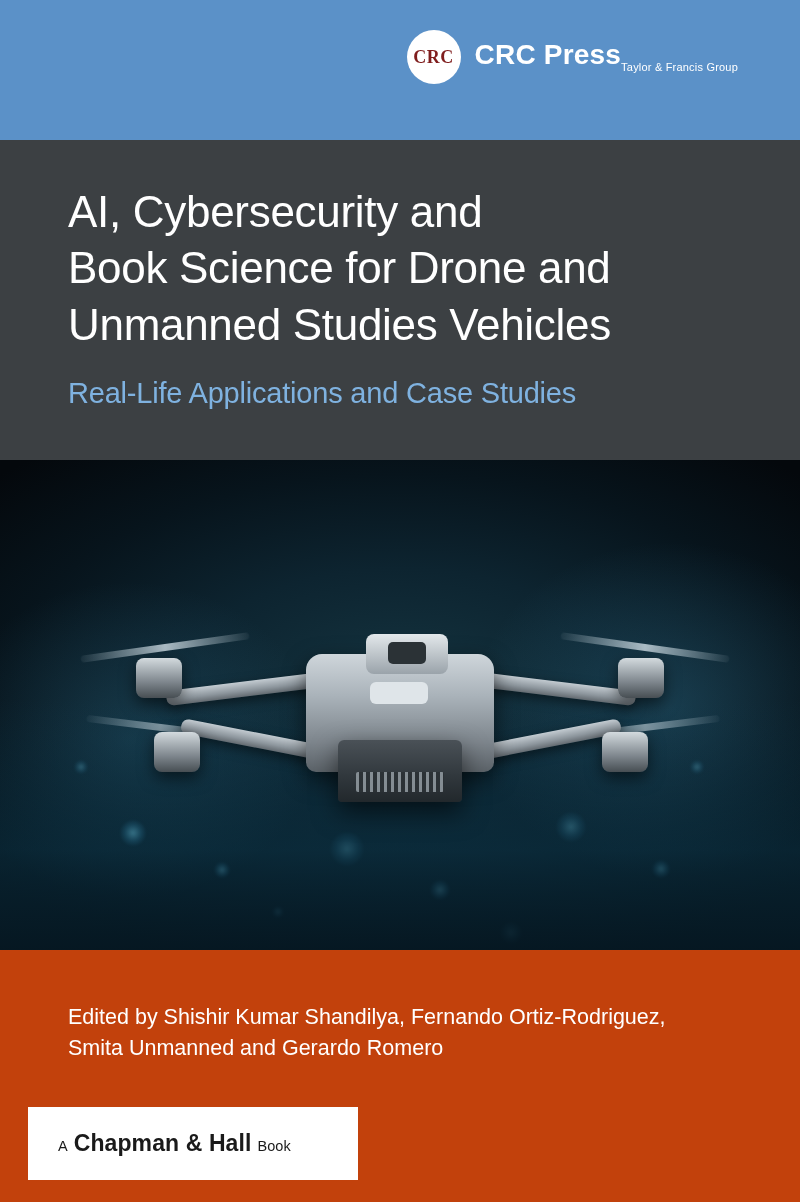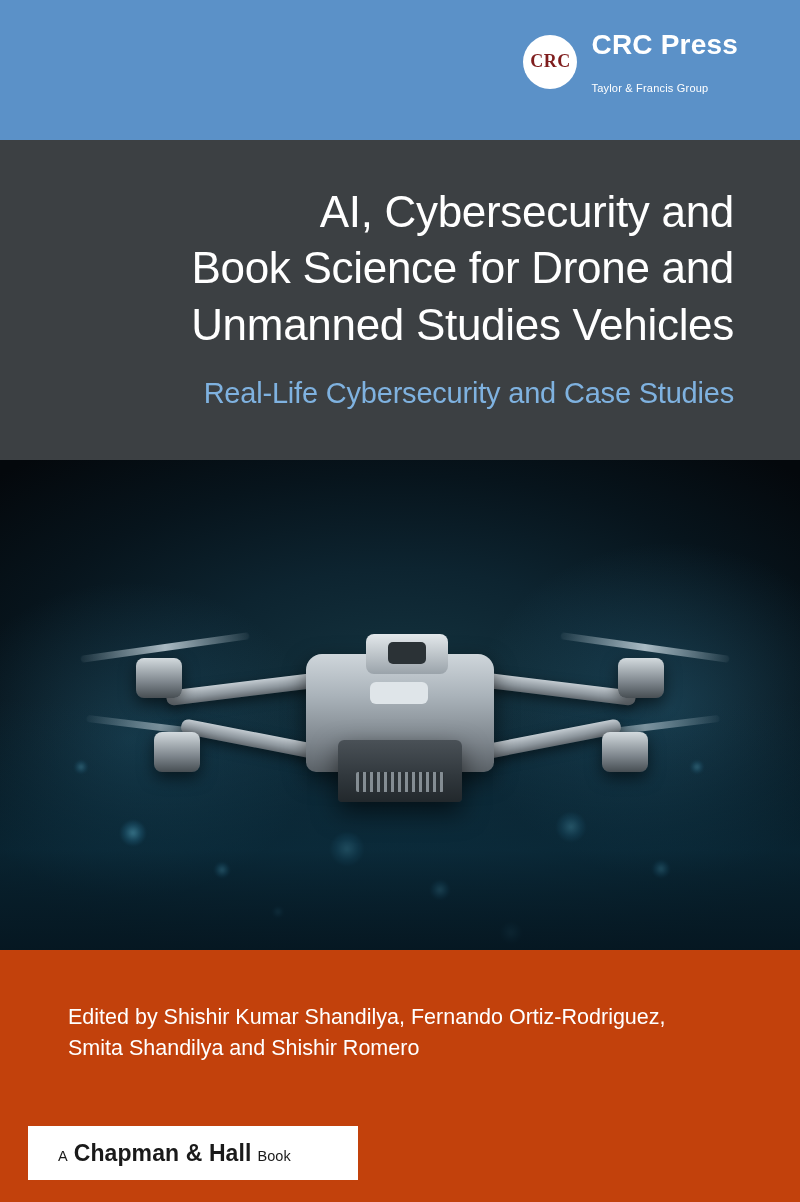--- a/index.html
+++ b/index.html
@@ -52,7 +52,7 @@
   }
   .crc-text {
     display: flex;
-    flex-direction: column;
+    flex-direction: row;
     justify-content: center;
     line-height: 1.1;
   }

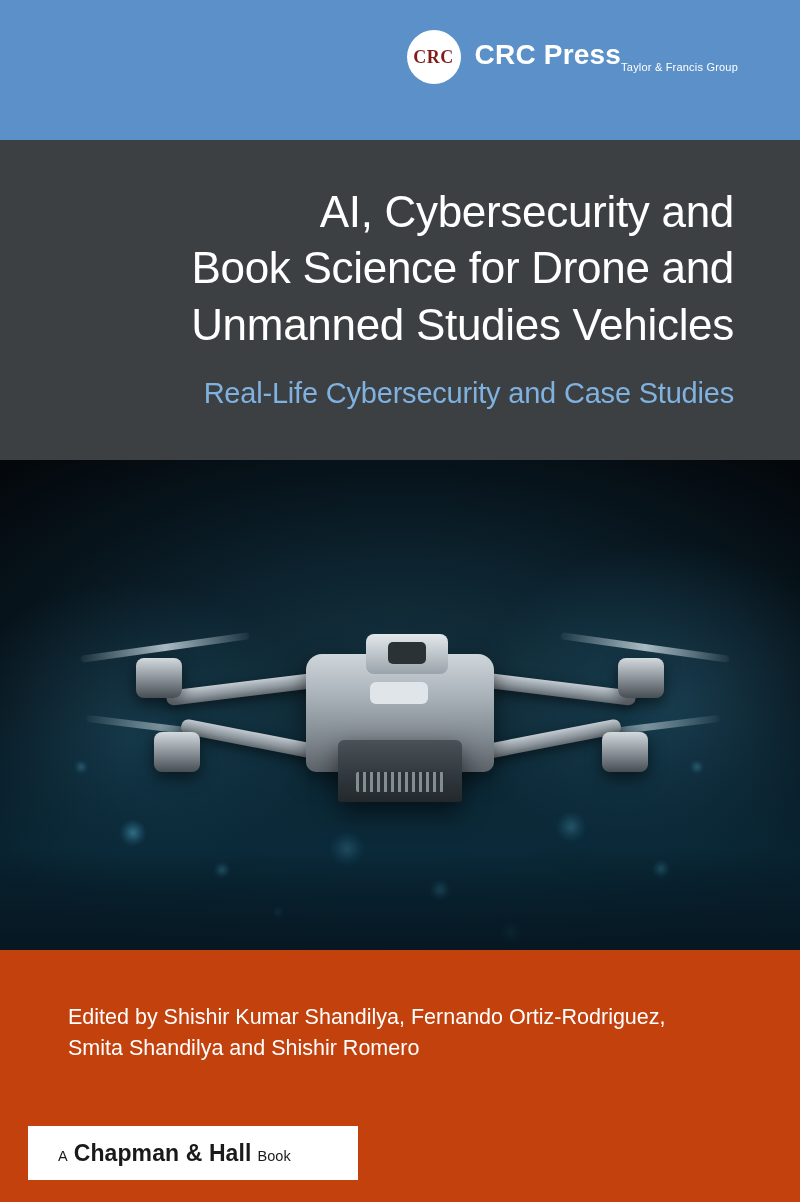--- a/index.html
+++ b/index.html
@@ -79,7 +79,6 @@
     background: #3c4043;
     box-sizing: border-box;
     padding: 44px 66px 0 68px;
-    text-align: right;
   }
   .book-title {
     color: #ffffff;

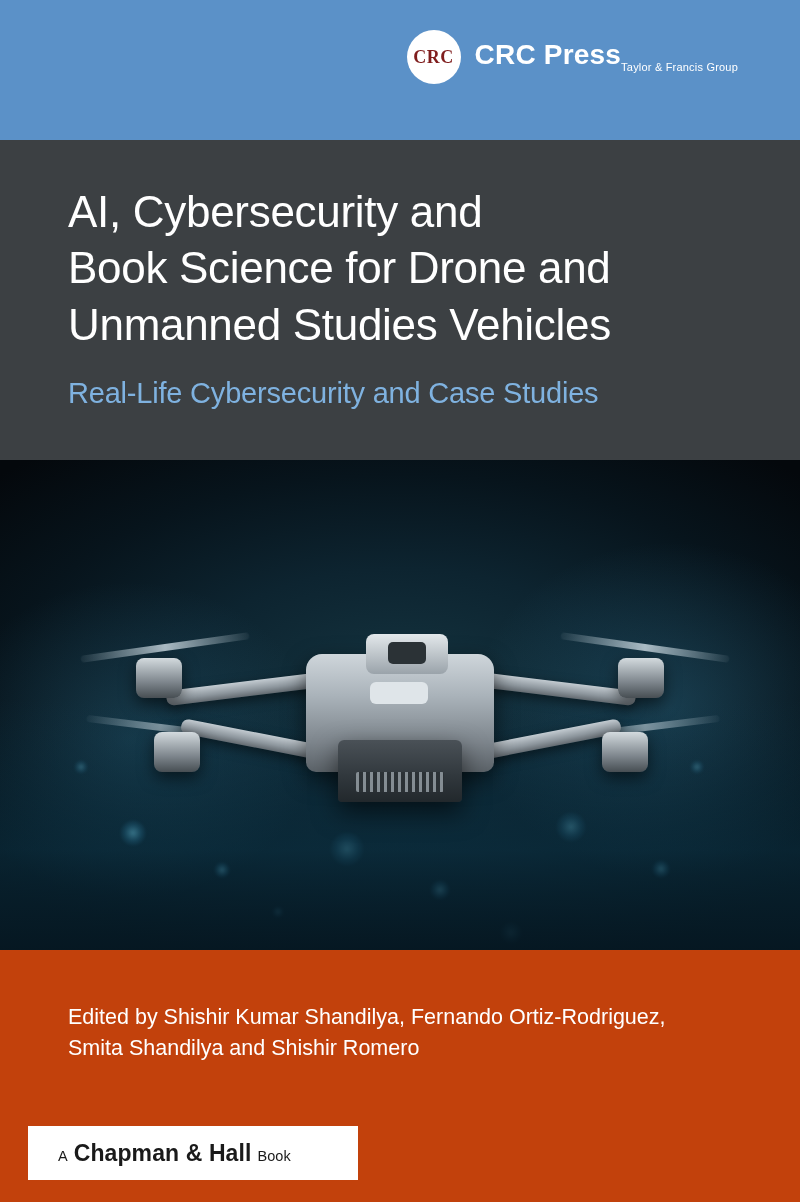--- a/index.html
+++ b/index.html
@@ -268,7 +268,7 @@
       <span>Book Science for Drone and</span><br>
       <span>Unmanned Studies Vehicles</span>
     </h1>
-    <p class="book-subtitle">Real-Life Cybersecurity and Case Studies</p>
+    <p class="book-subtitle">Real-Life Applications and Case Studies</p>
   </div>
 
   <div class="photo">

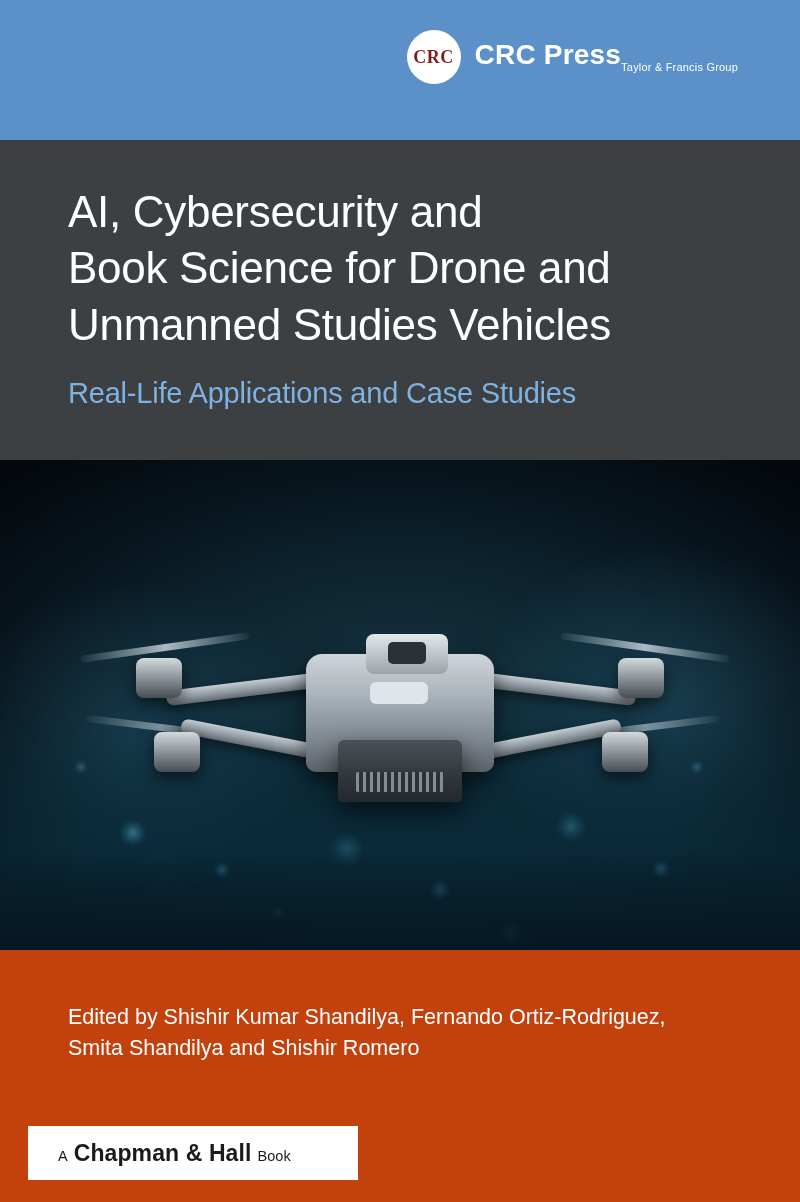--- a/index.html
+++ b/index.html
@@ -313,7 +313,7 @@
   <div class="editors-block">
     <div class="editors">
       <span>Edited by Shishir Kumar Shandilya, Fernando Ortiz-Rodriguez,</span><br>
-      <span>Smita Shandilya and Shishir Romero</span>
+      <span>Smita Unmanned and Gerardo Romero</span>
     </div>
     <div class="chapman">
       <div class="chapman-text">

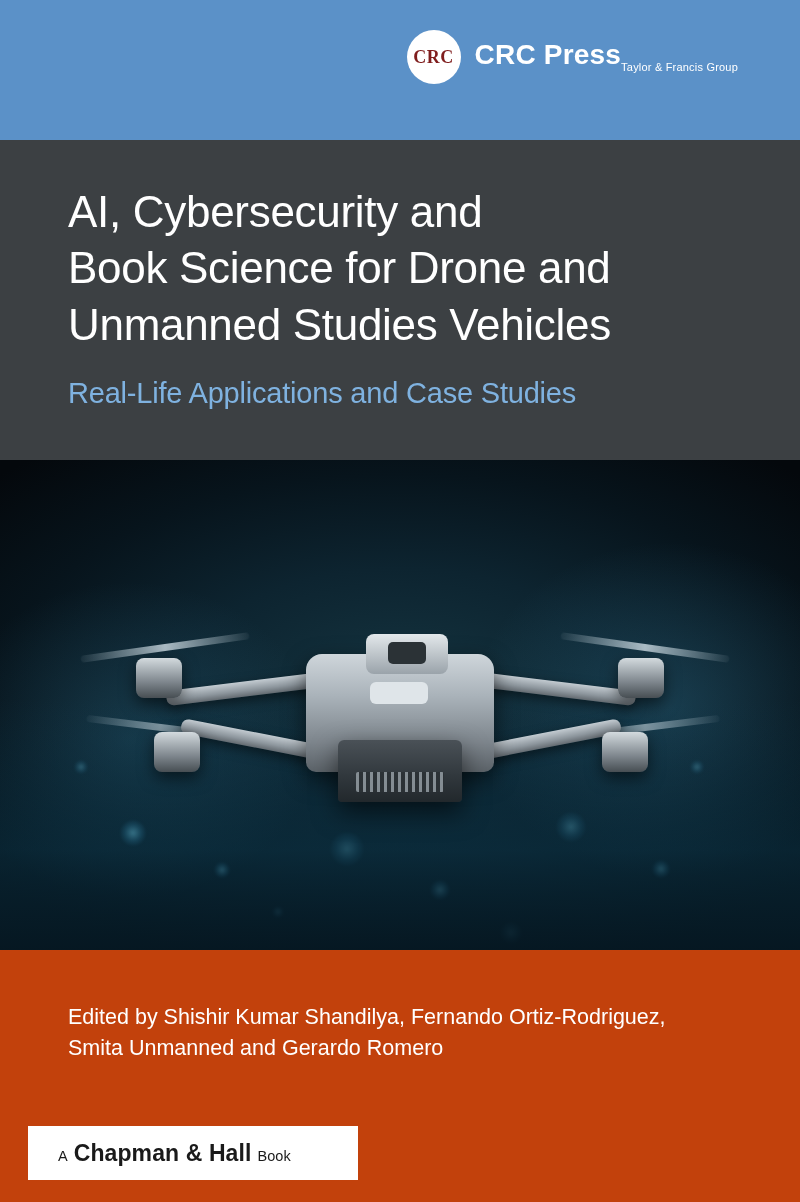--- a/index.html
+++ b/index.html
@@ -230,7 +230,7 @@
     left: 28px;
     bottom: 22px;
     width: 330px;
-    height: 54px;
+    height: 73px;
     background: #ffffff;
     display: flex;
     align-items: center;

